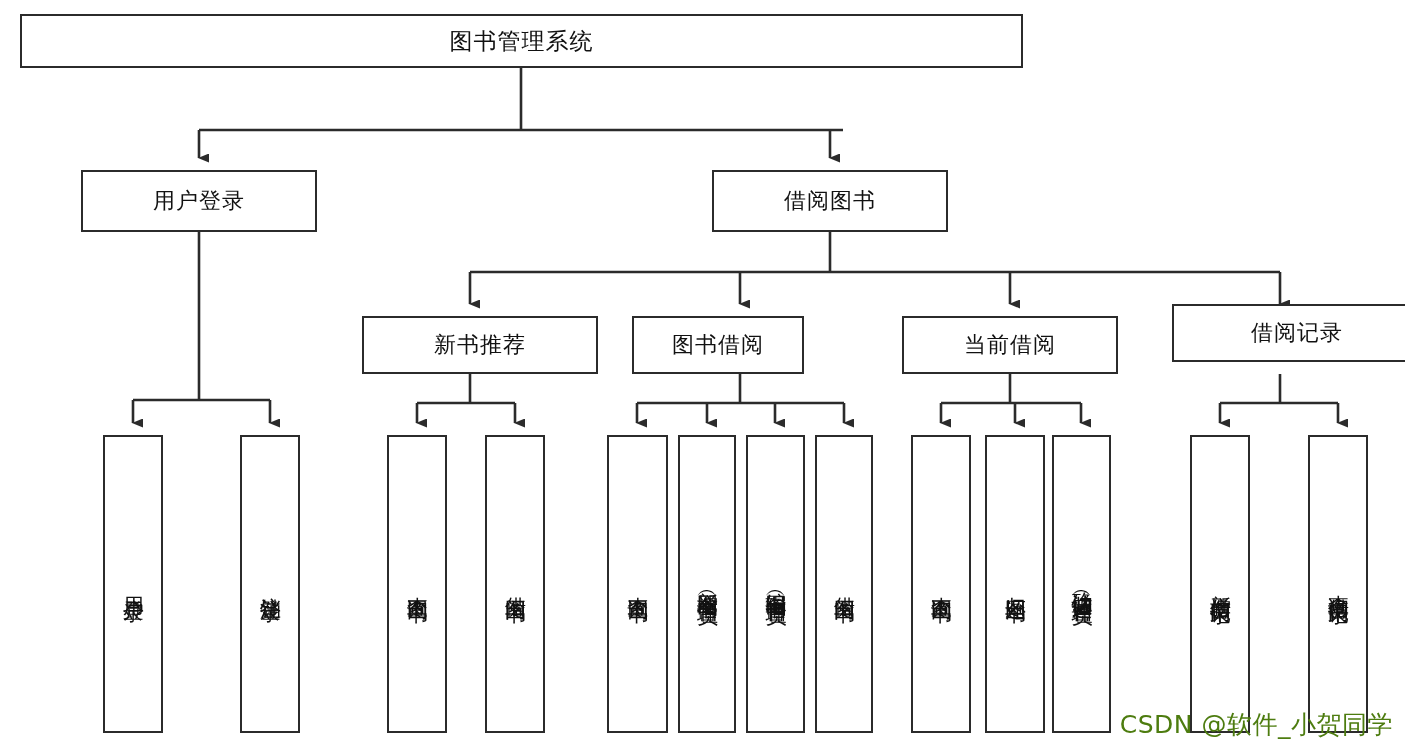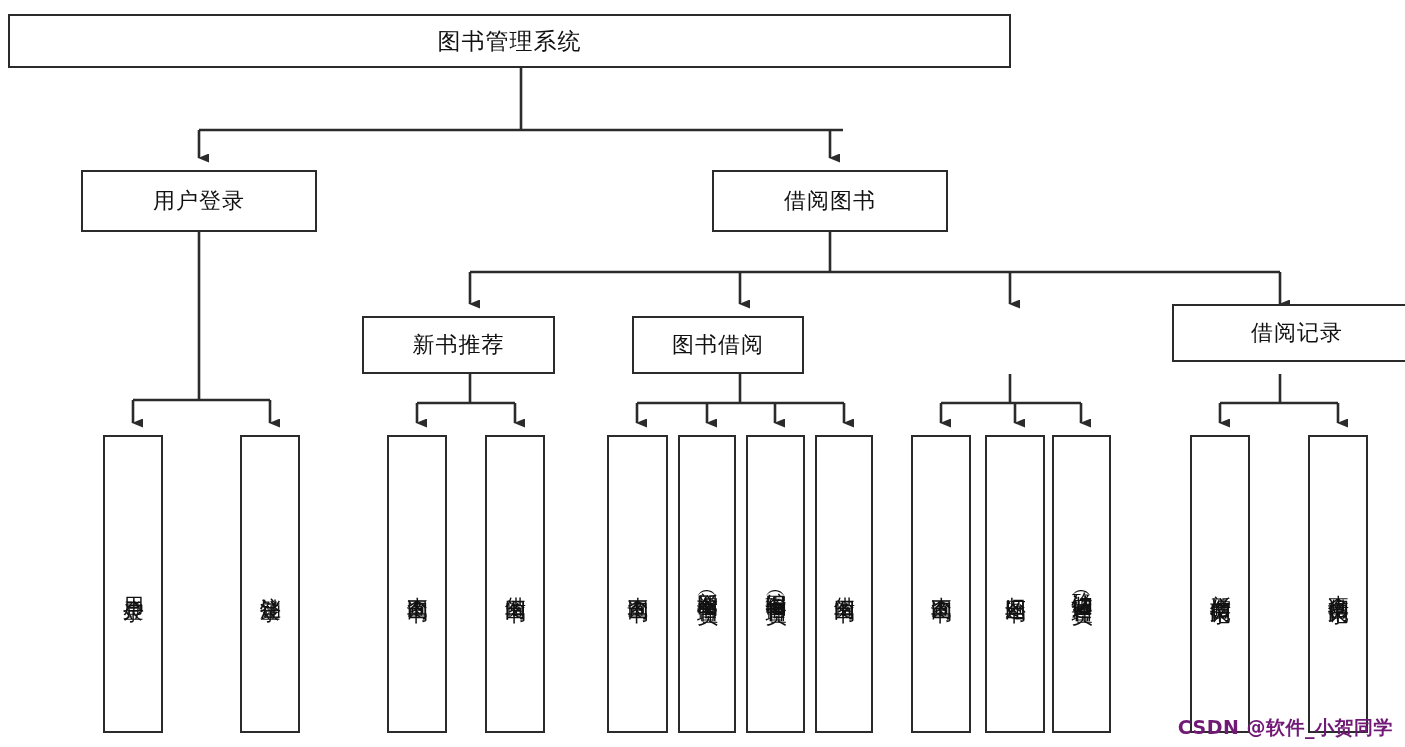--- a/index.html
+++ b/index.html
@@ -149,7 +149,7 @@
     </g>
   </svg>
 
-  <div class="node-box level-root" style="left:8px; top:14px; width:1003px; height:54px;">
+  <div class="node-box level-root" style="left:20px; top:14px; width:1003px; height:54px;">
     <span class="node-label">图书管理系统</span>
   </div>
 

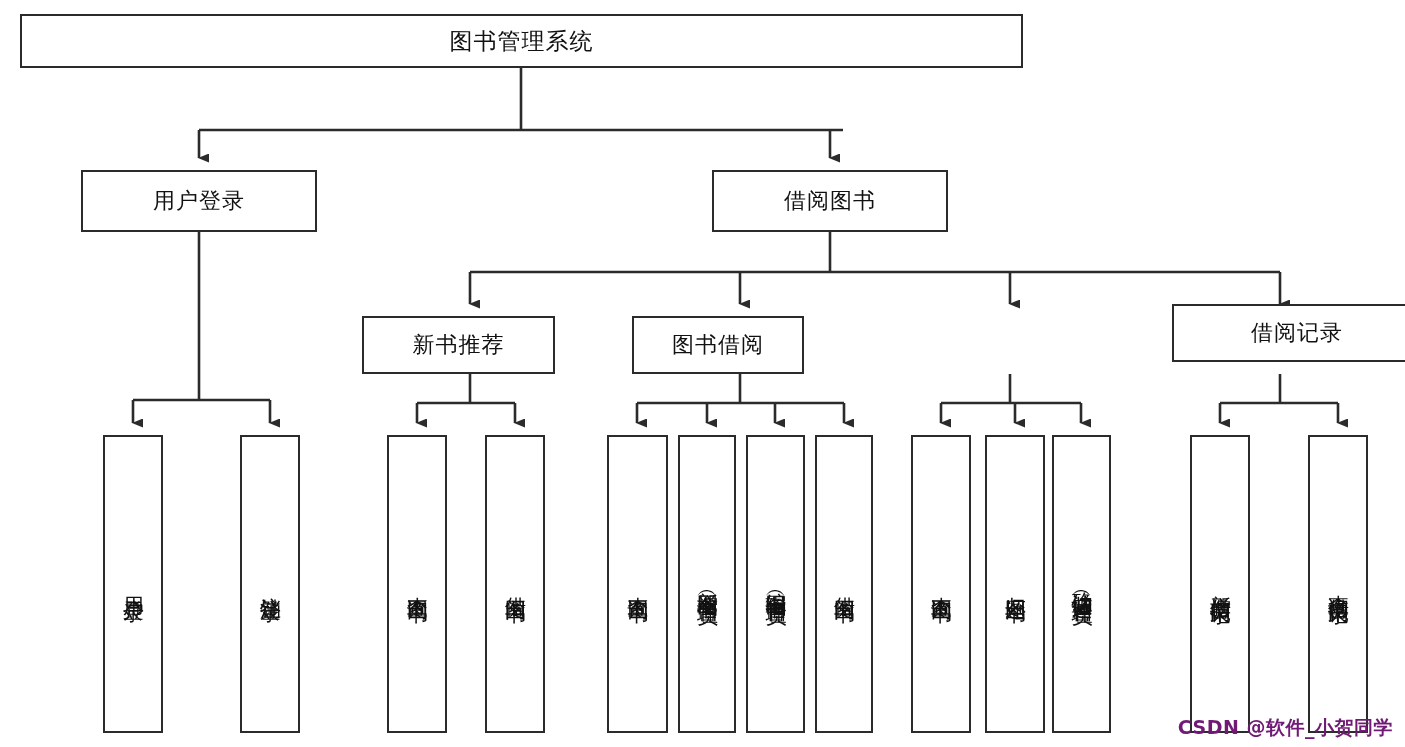--- a/index.html
+++ b/index.html
@@ -161,7 +161,7 @@
     <span class="node-label">借阅图书</span>
   </div>
 
-  <div class="node-box level-2" style="left:362px; top:316px; width:193px; height:58px;">
+  <div class="node-box level-2" style="left:362px; top:316px; width:236px; height:58px;">
     <span class="node-label">新书推荐</span>
   </div>
 

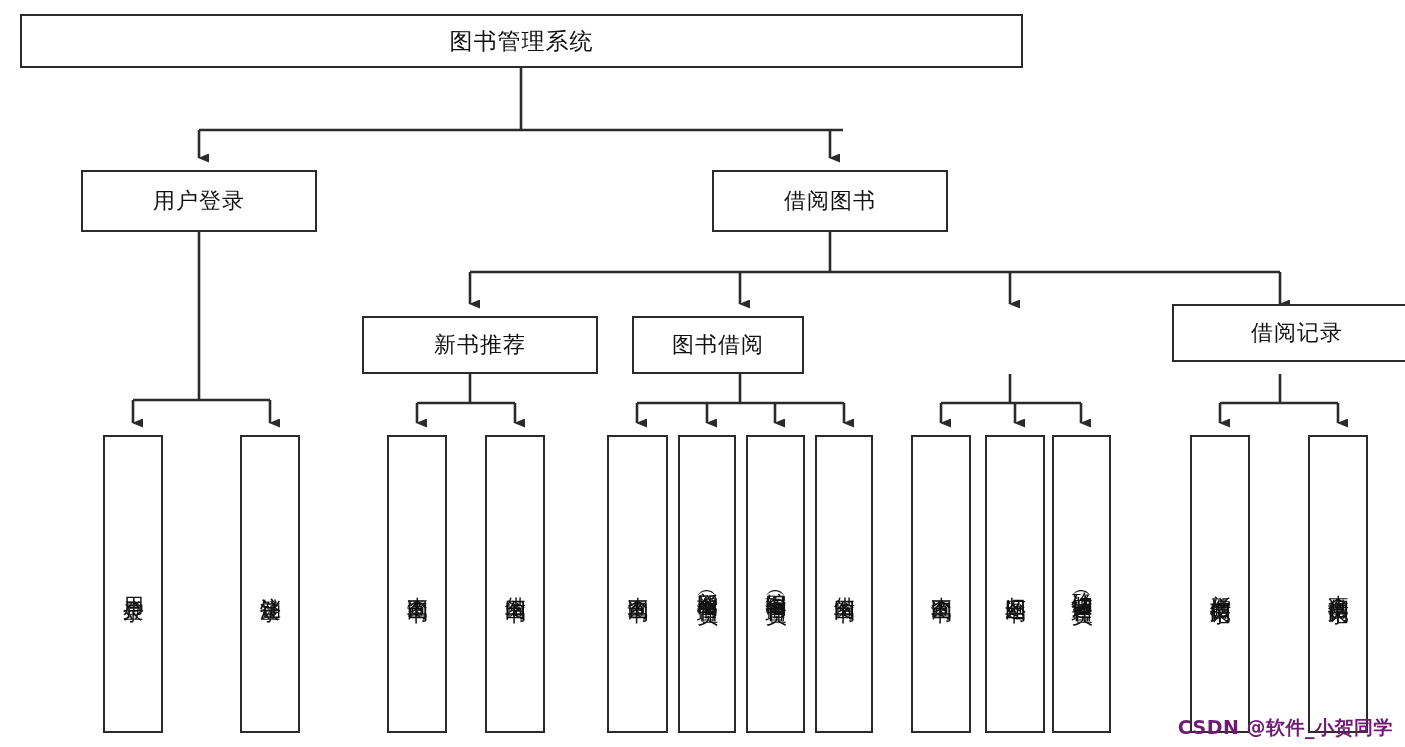--- a/index.html
+++ b/index.html
@@ -169,6 +169,9 @@
     <span class="node-label">图书借阅</span>
   </div>
 
+  <div class="node-box level-2" style="left:902px; top:316px; width:216px; height:58px;">
+    <span class="node-label">当前借阅</span>
+  </div>
 
   <div class="node-box level-2" style="left:1172px; top:304px; width:250px; height:58px;text-align:right;">
     <span class="node-label">借阅记录</span>

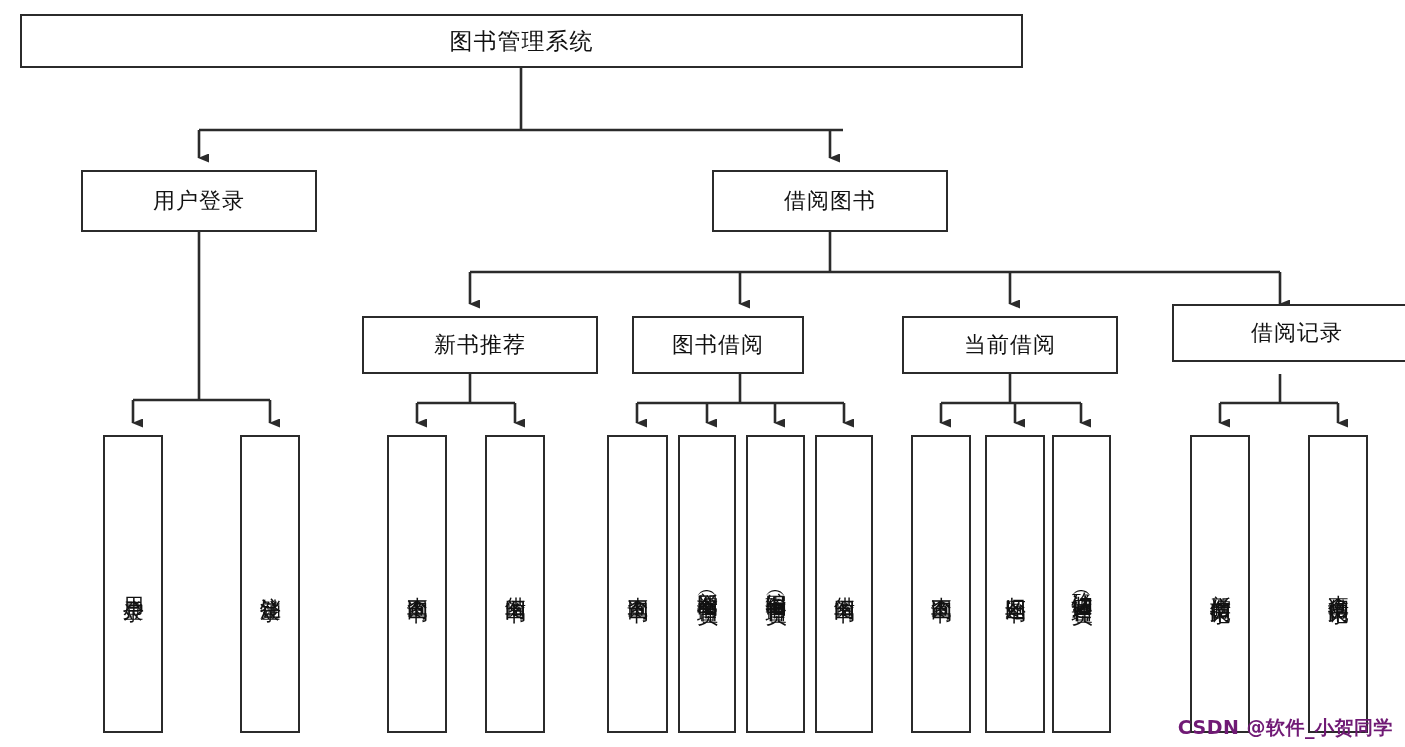--- a/index.html
+++ b/index.html
@@ -70,13 +70,12 @@
     position: absolute;
     right: 12px;
     bottom: 6px;
-    font-size: 19px;
-    color: #701a75;
+    font-size: 25px;
+    color: #4d7c0f;
     font-family: "DejaVu Sans", "Liberation Sans", sans-serif;
     letter-spacing: 0.5px;
     white-space: nowrap;
     pointer-events: none;
-    font-weight: bold;
   }
 </style>
 </head>

